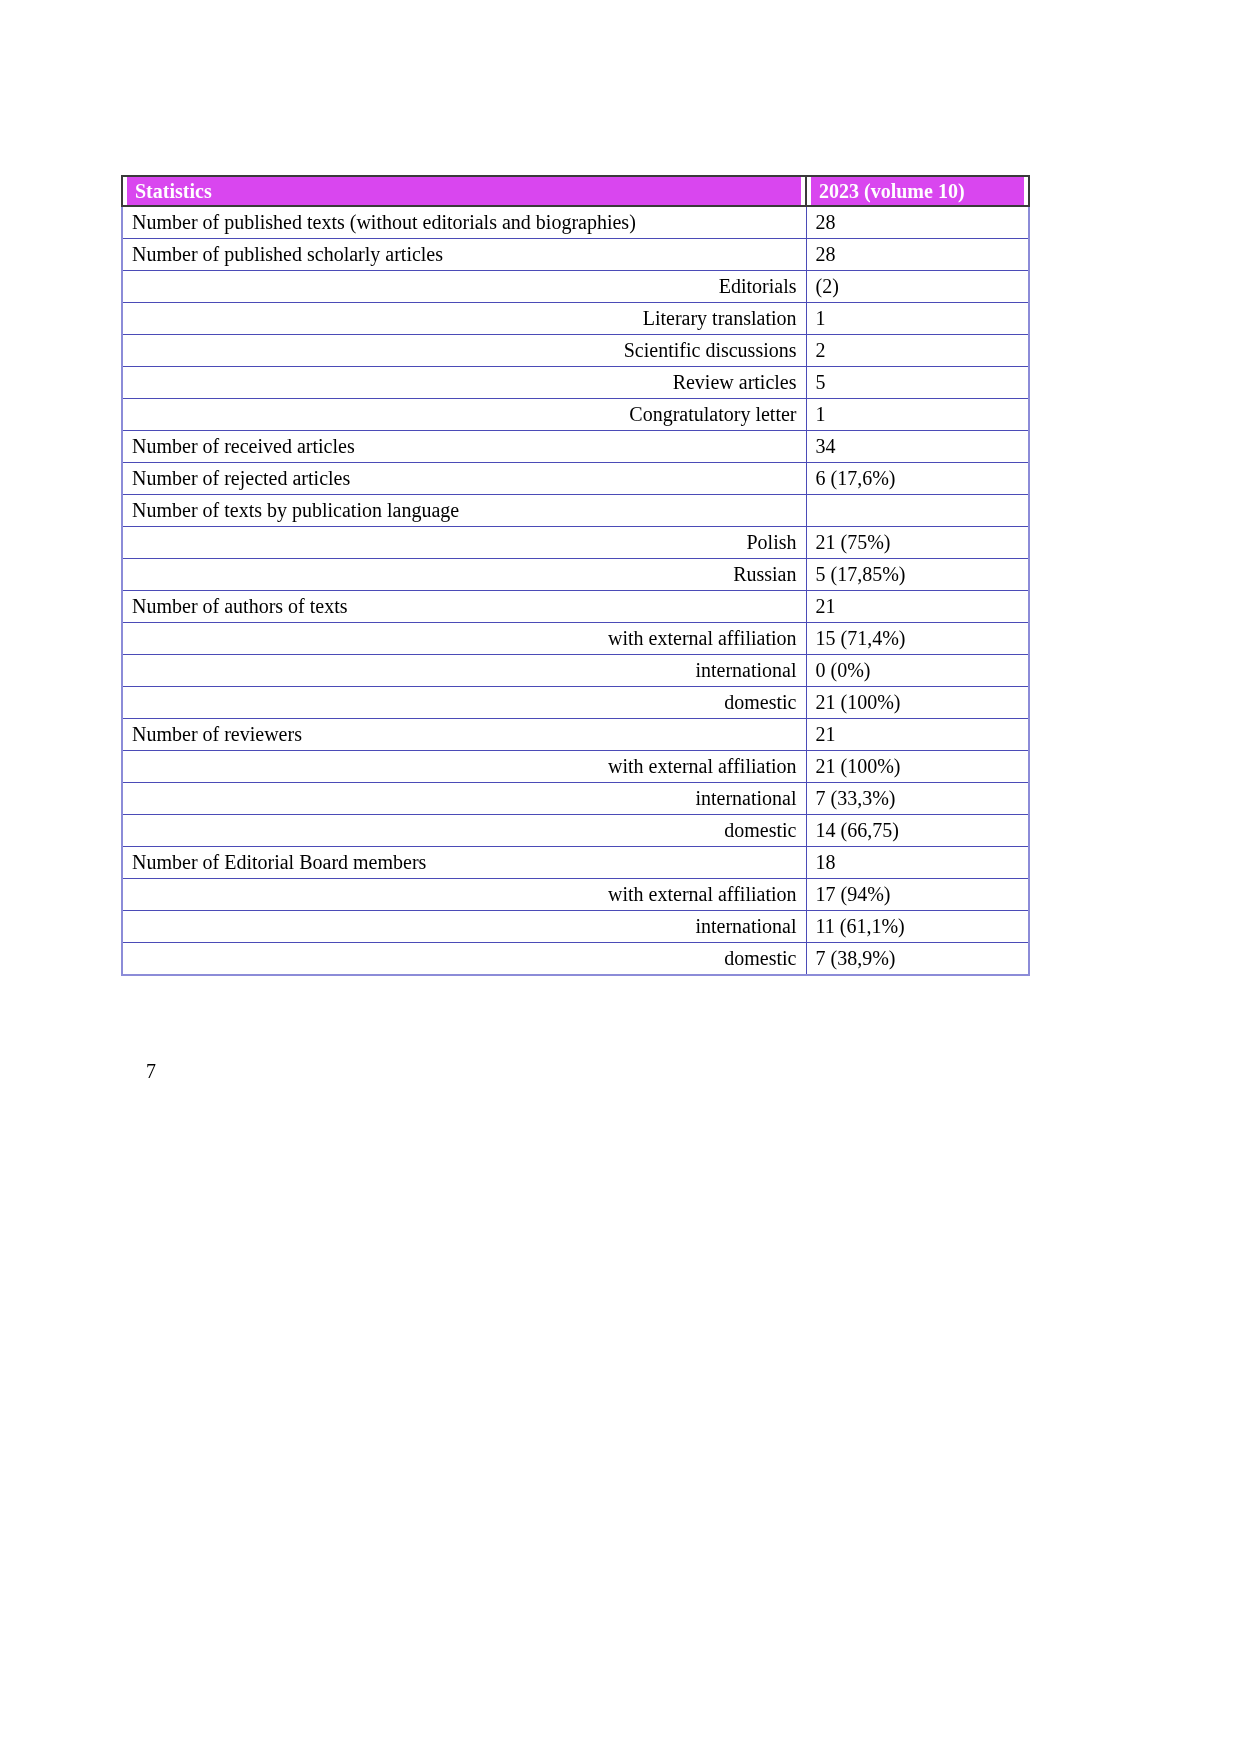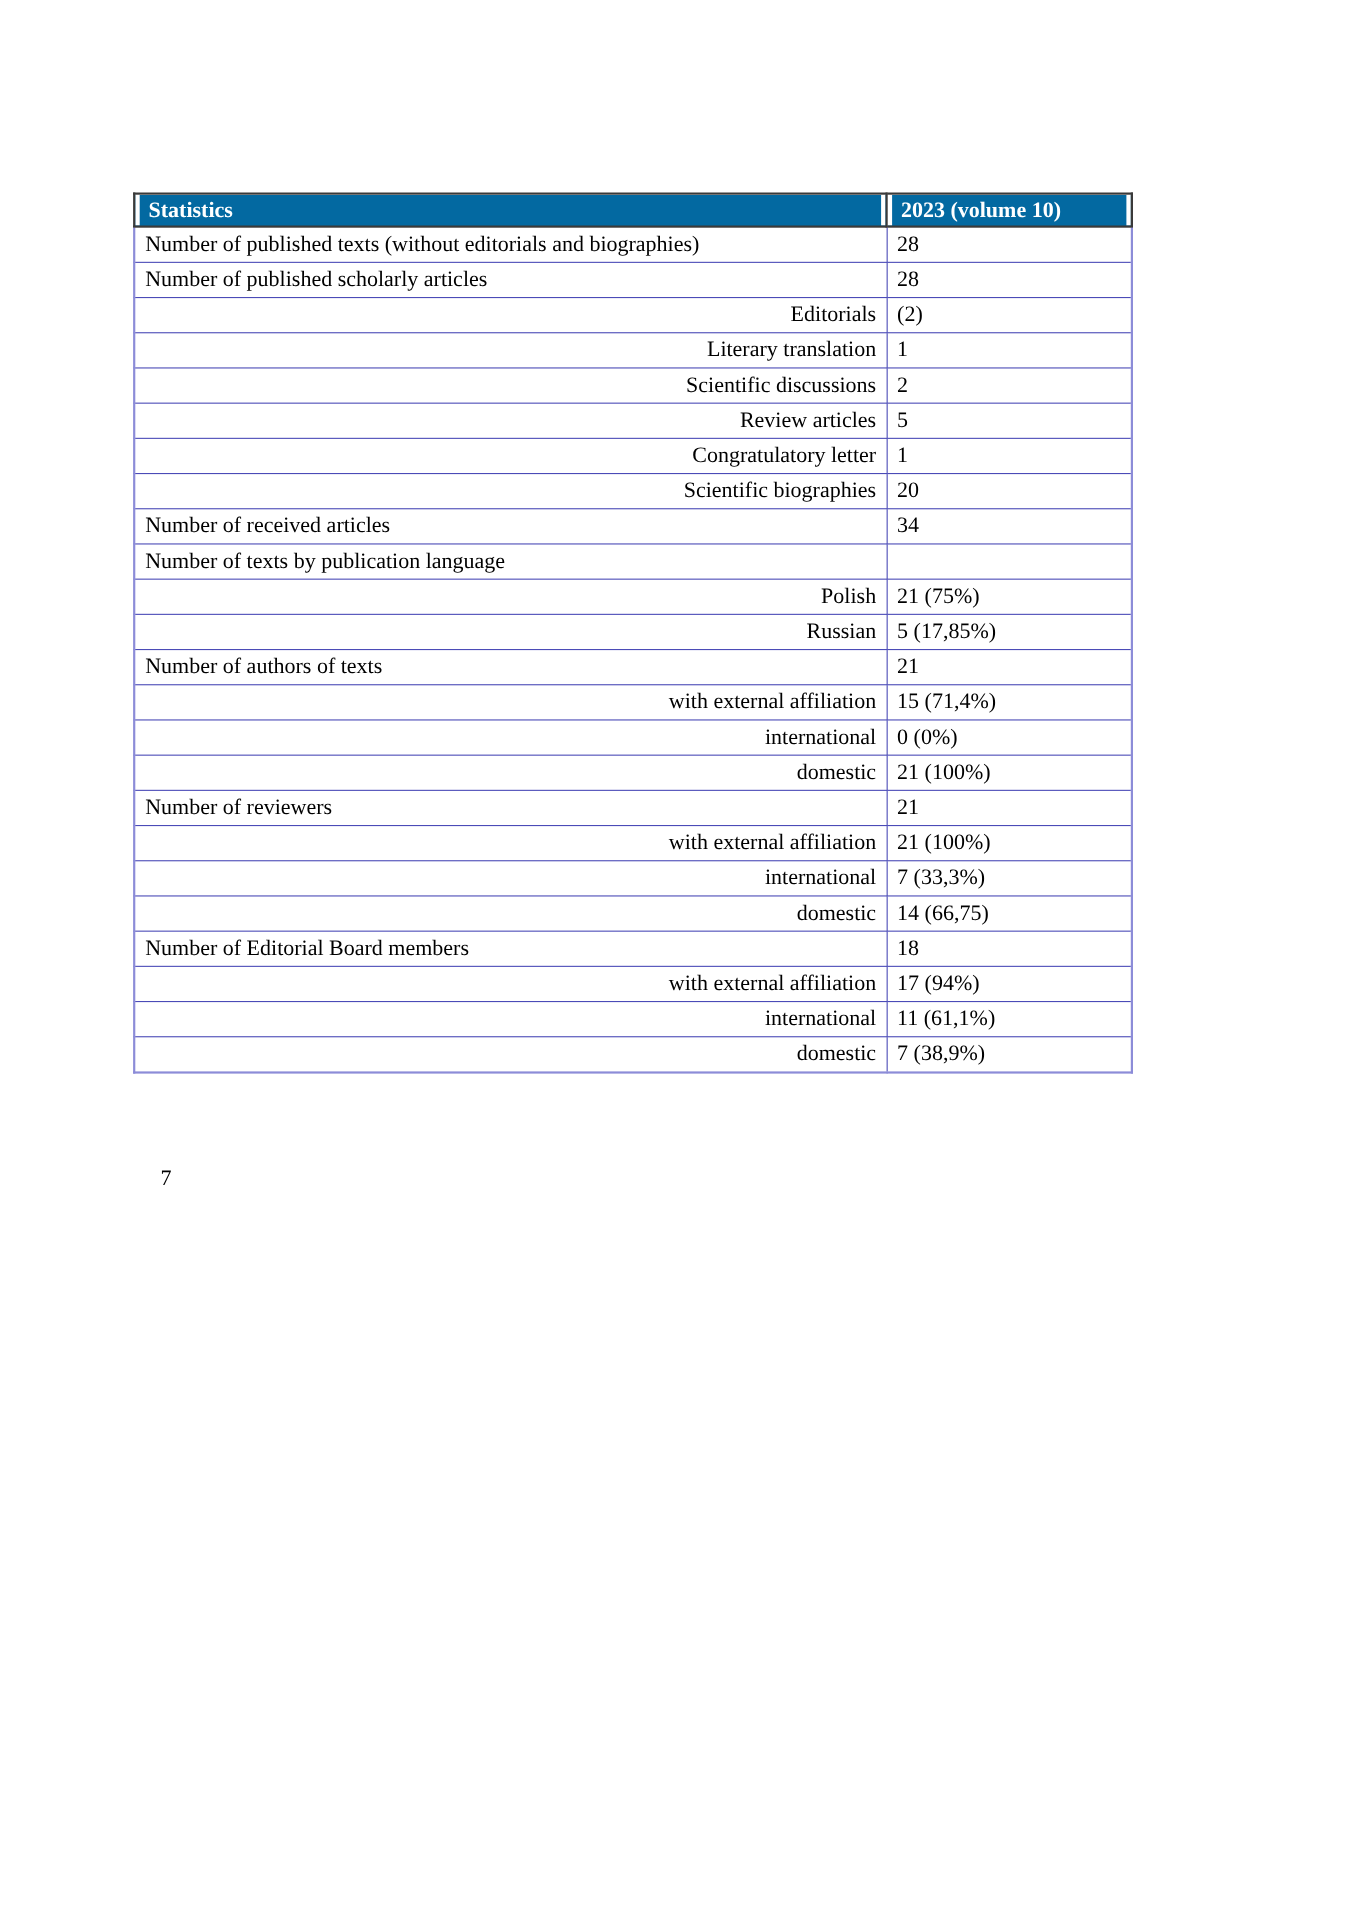--- a/index.html
+++ b/index.html
@@ -27,7 +27,7 @@
   .col-label { width: 684px; }
   .col-value { width: 223px; }
   .stats-table th {
-    background: #0369a1;
+    background: #d946ef;
     color: #ffffff;
     font-weight: bold;
     text-align: left;

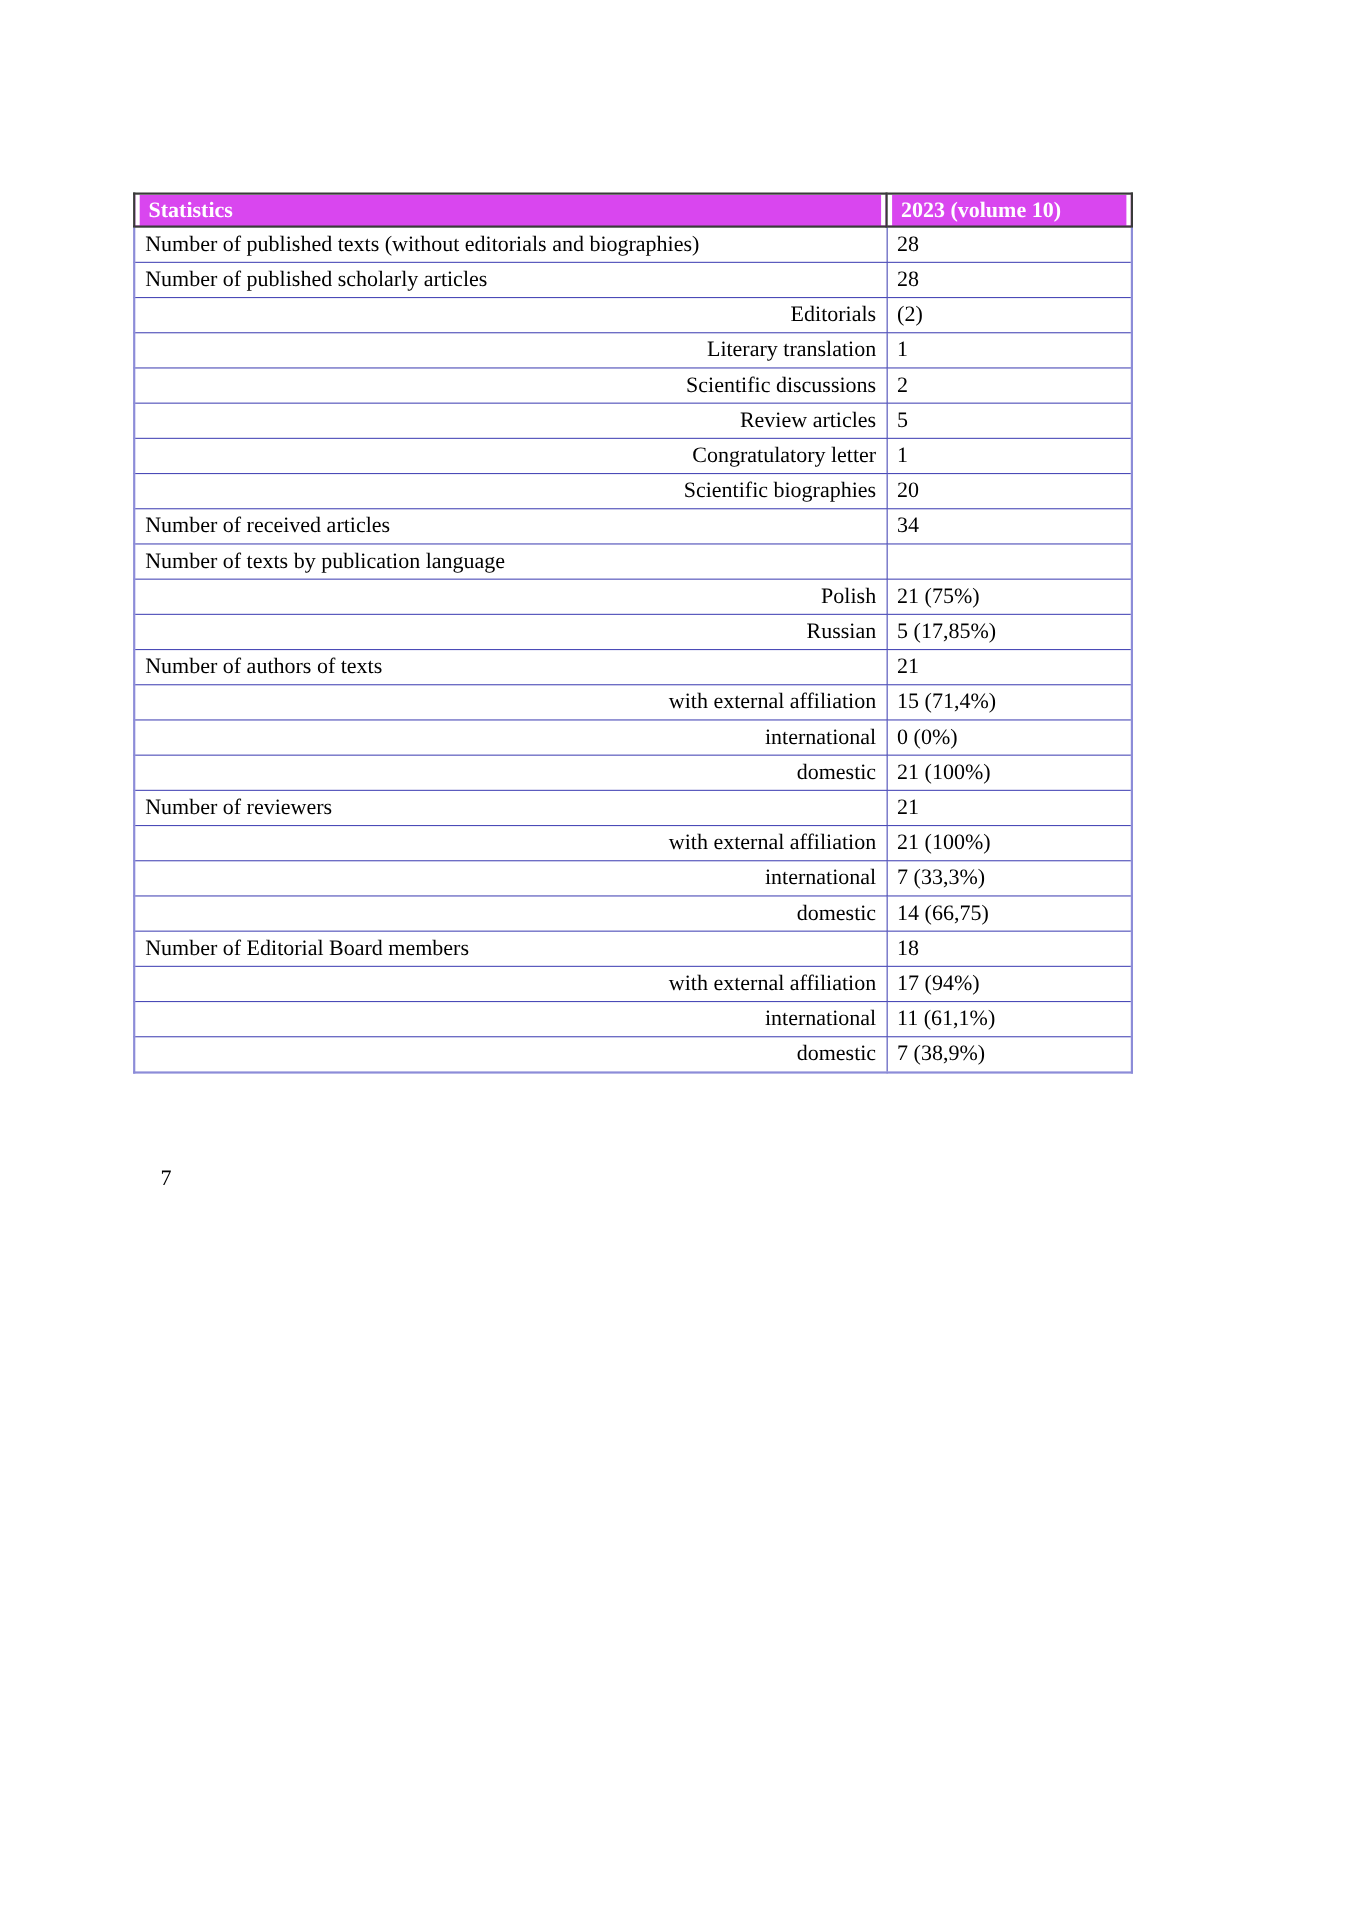--- a/index.html
+++ b/index.html
@@ -105,10 +105,6 @@
           <td>1</td>
         </tr>
         <tr>
-          <td class="align-right">Scientific biographies</td>
-          <td>20</td>
-        </tr>
-        <tr>
           <td>Number of received articles</td>
           <td>34</td>
         </tr>

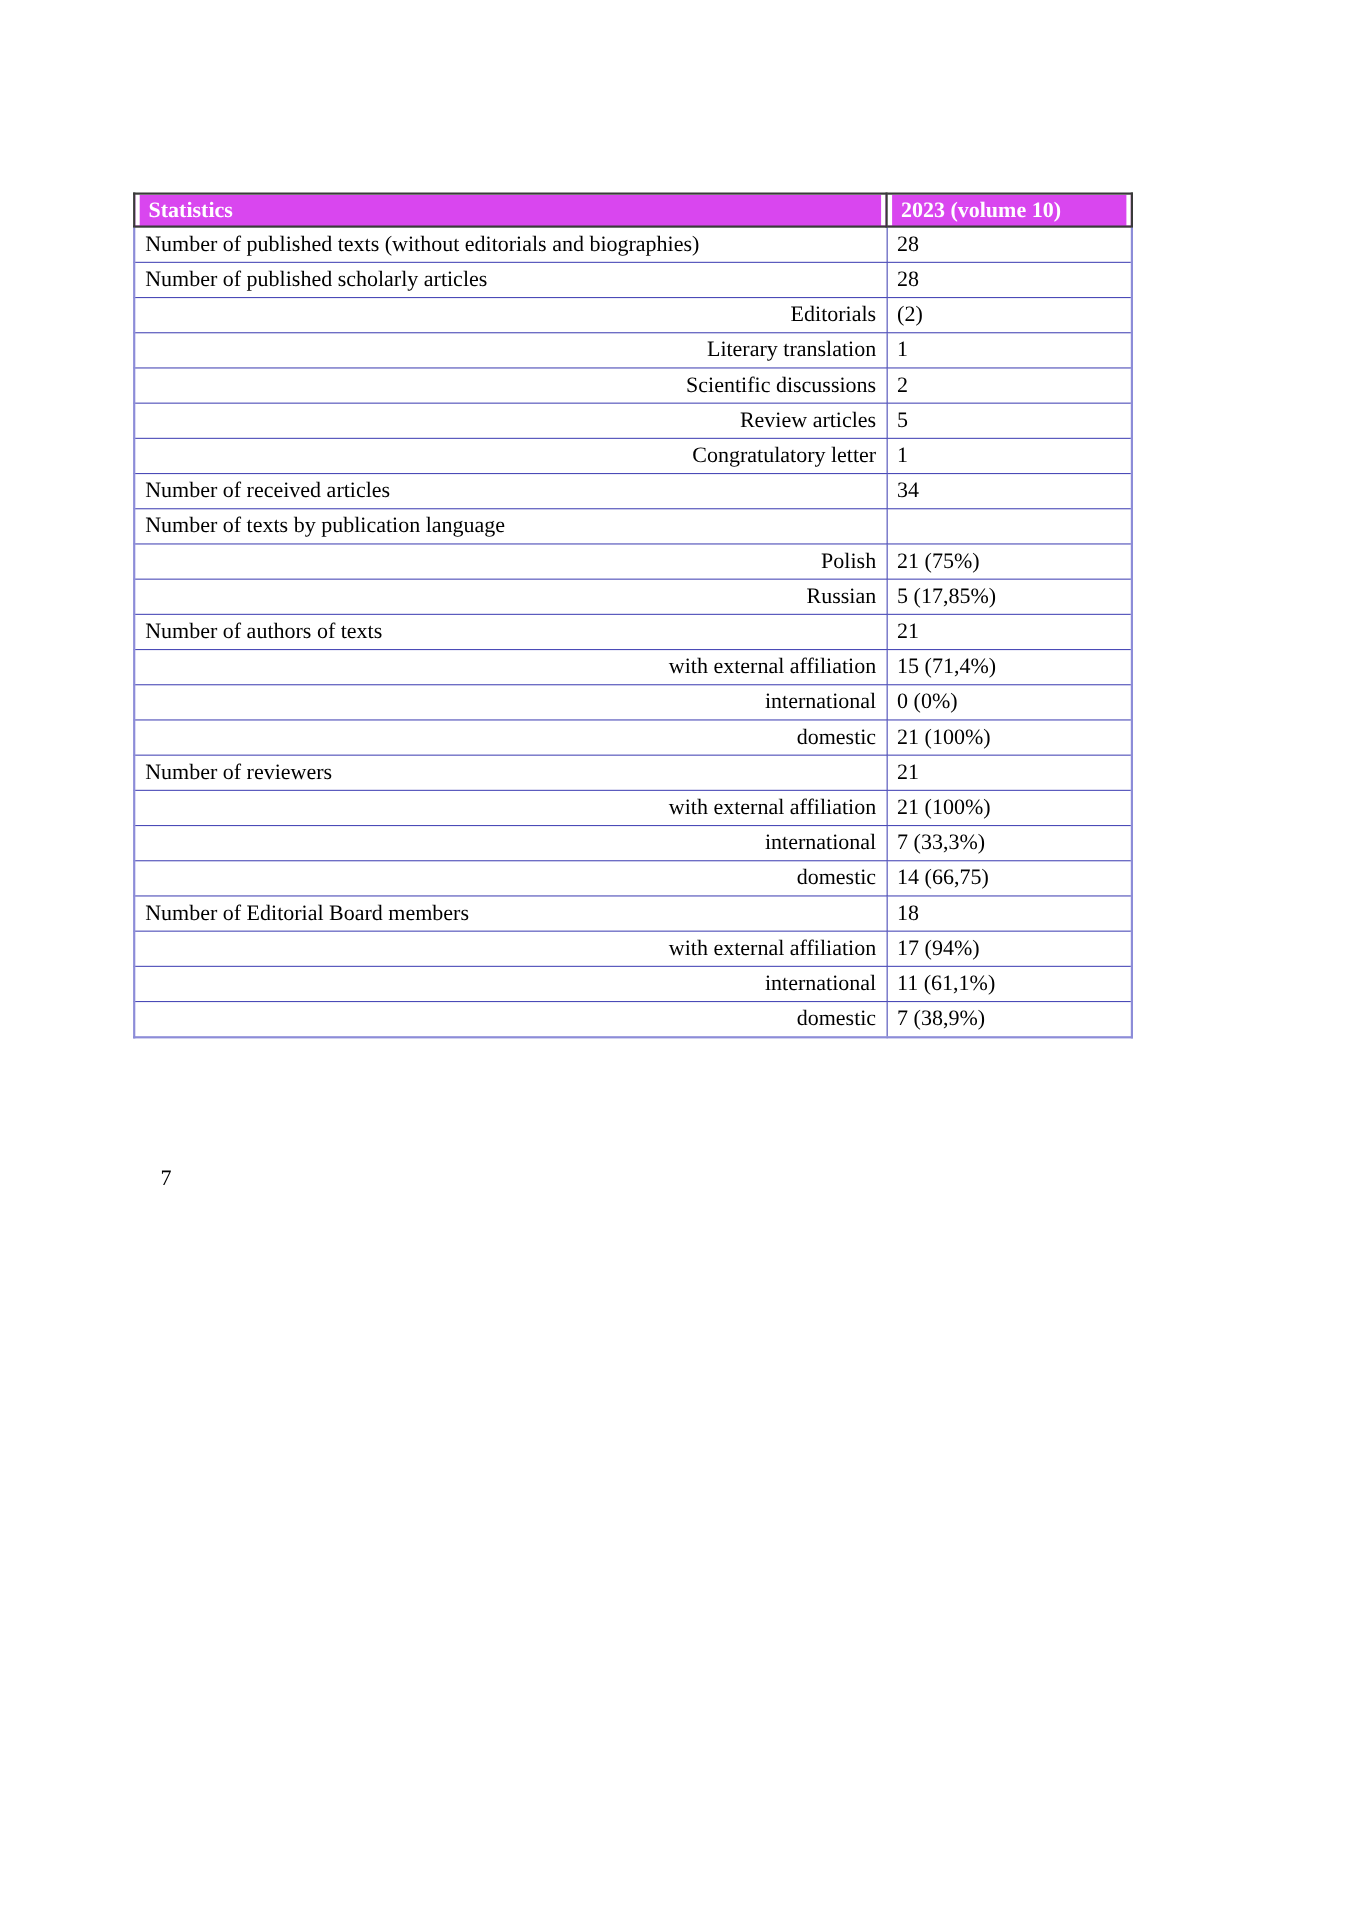--- a/index.html
+++ b/index.html
@@ -109,6 +109,10 @@
           <td>34</td>
         </tr>
         <tr>
+          <td>Number of rejected articles</td>
+          <td>6 (17,6%)</td>
+        </tr>
+        <tr>
           <td class="bold">Number of texts by publication language</td>
           <td></td>
         </tr>

